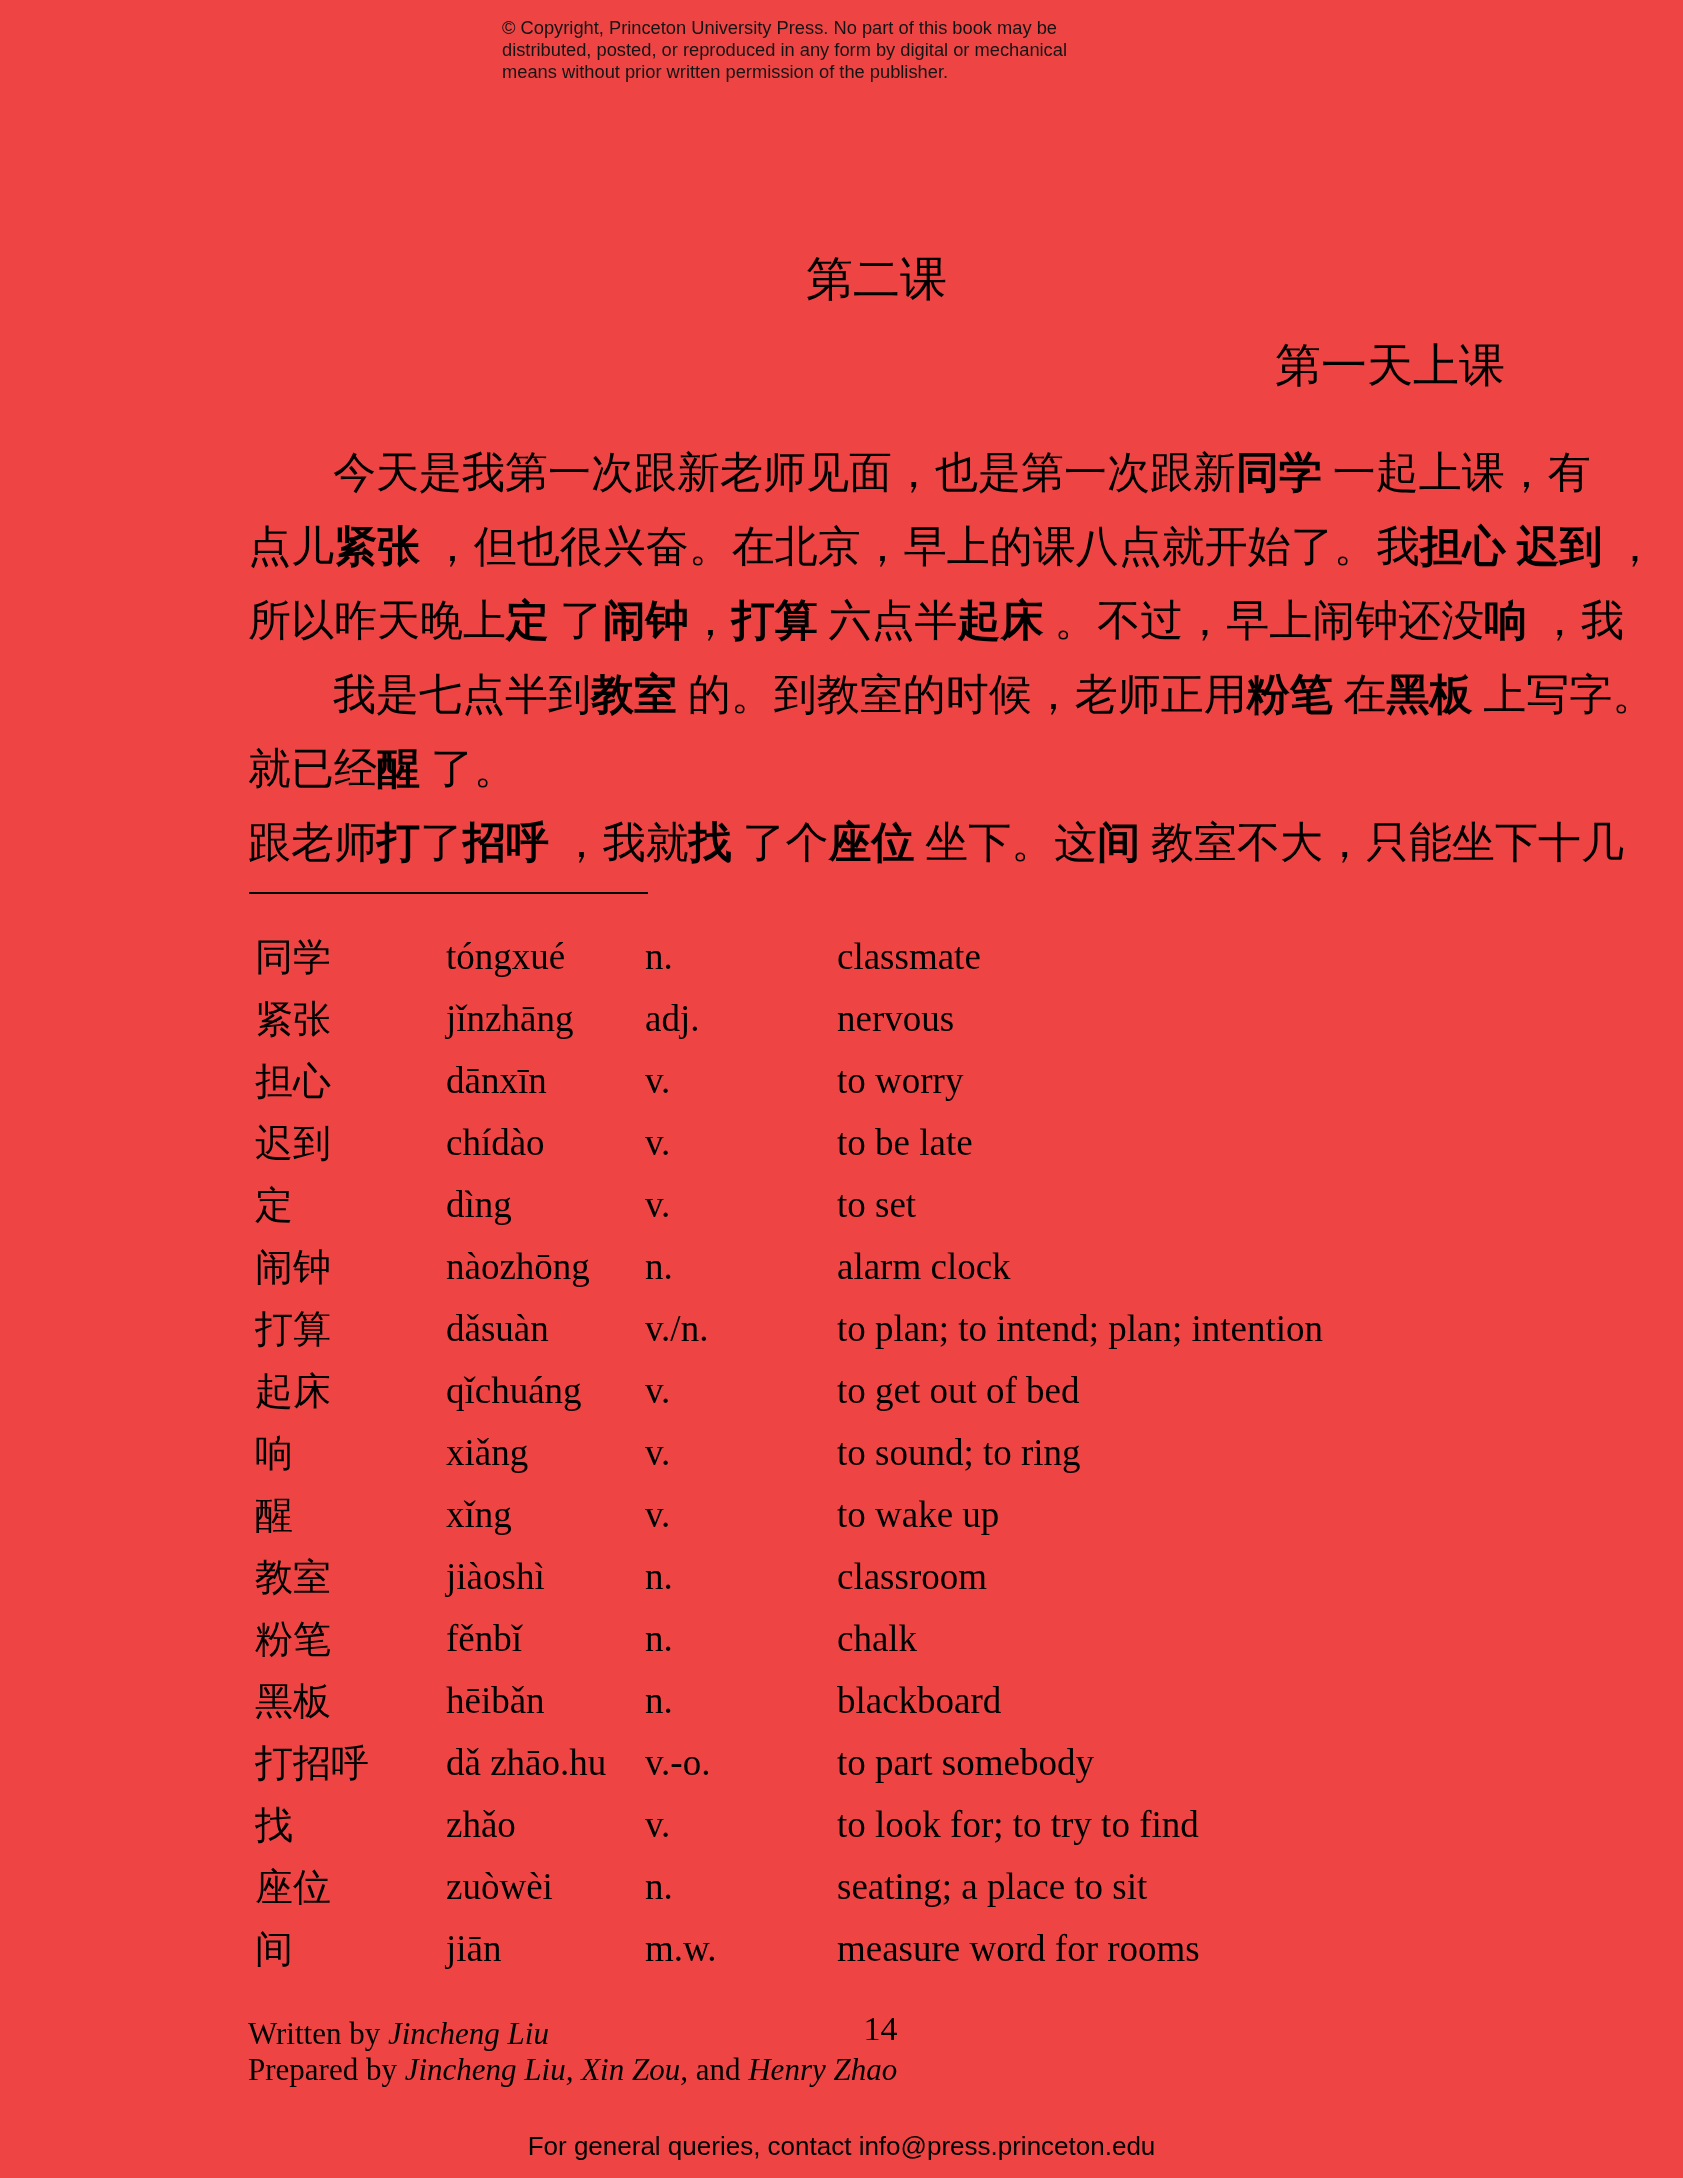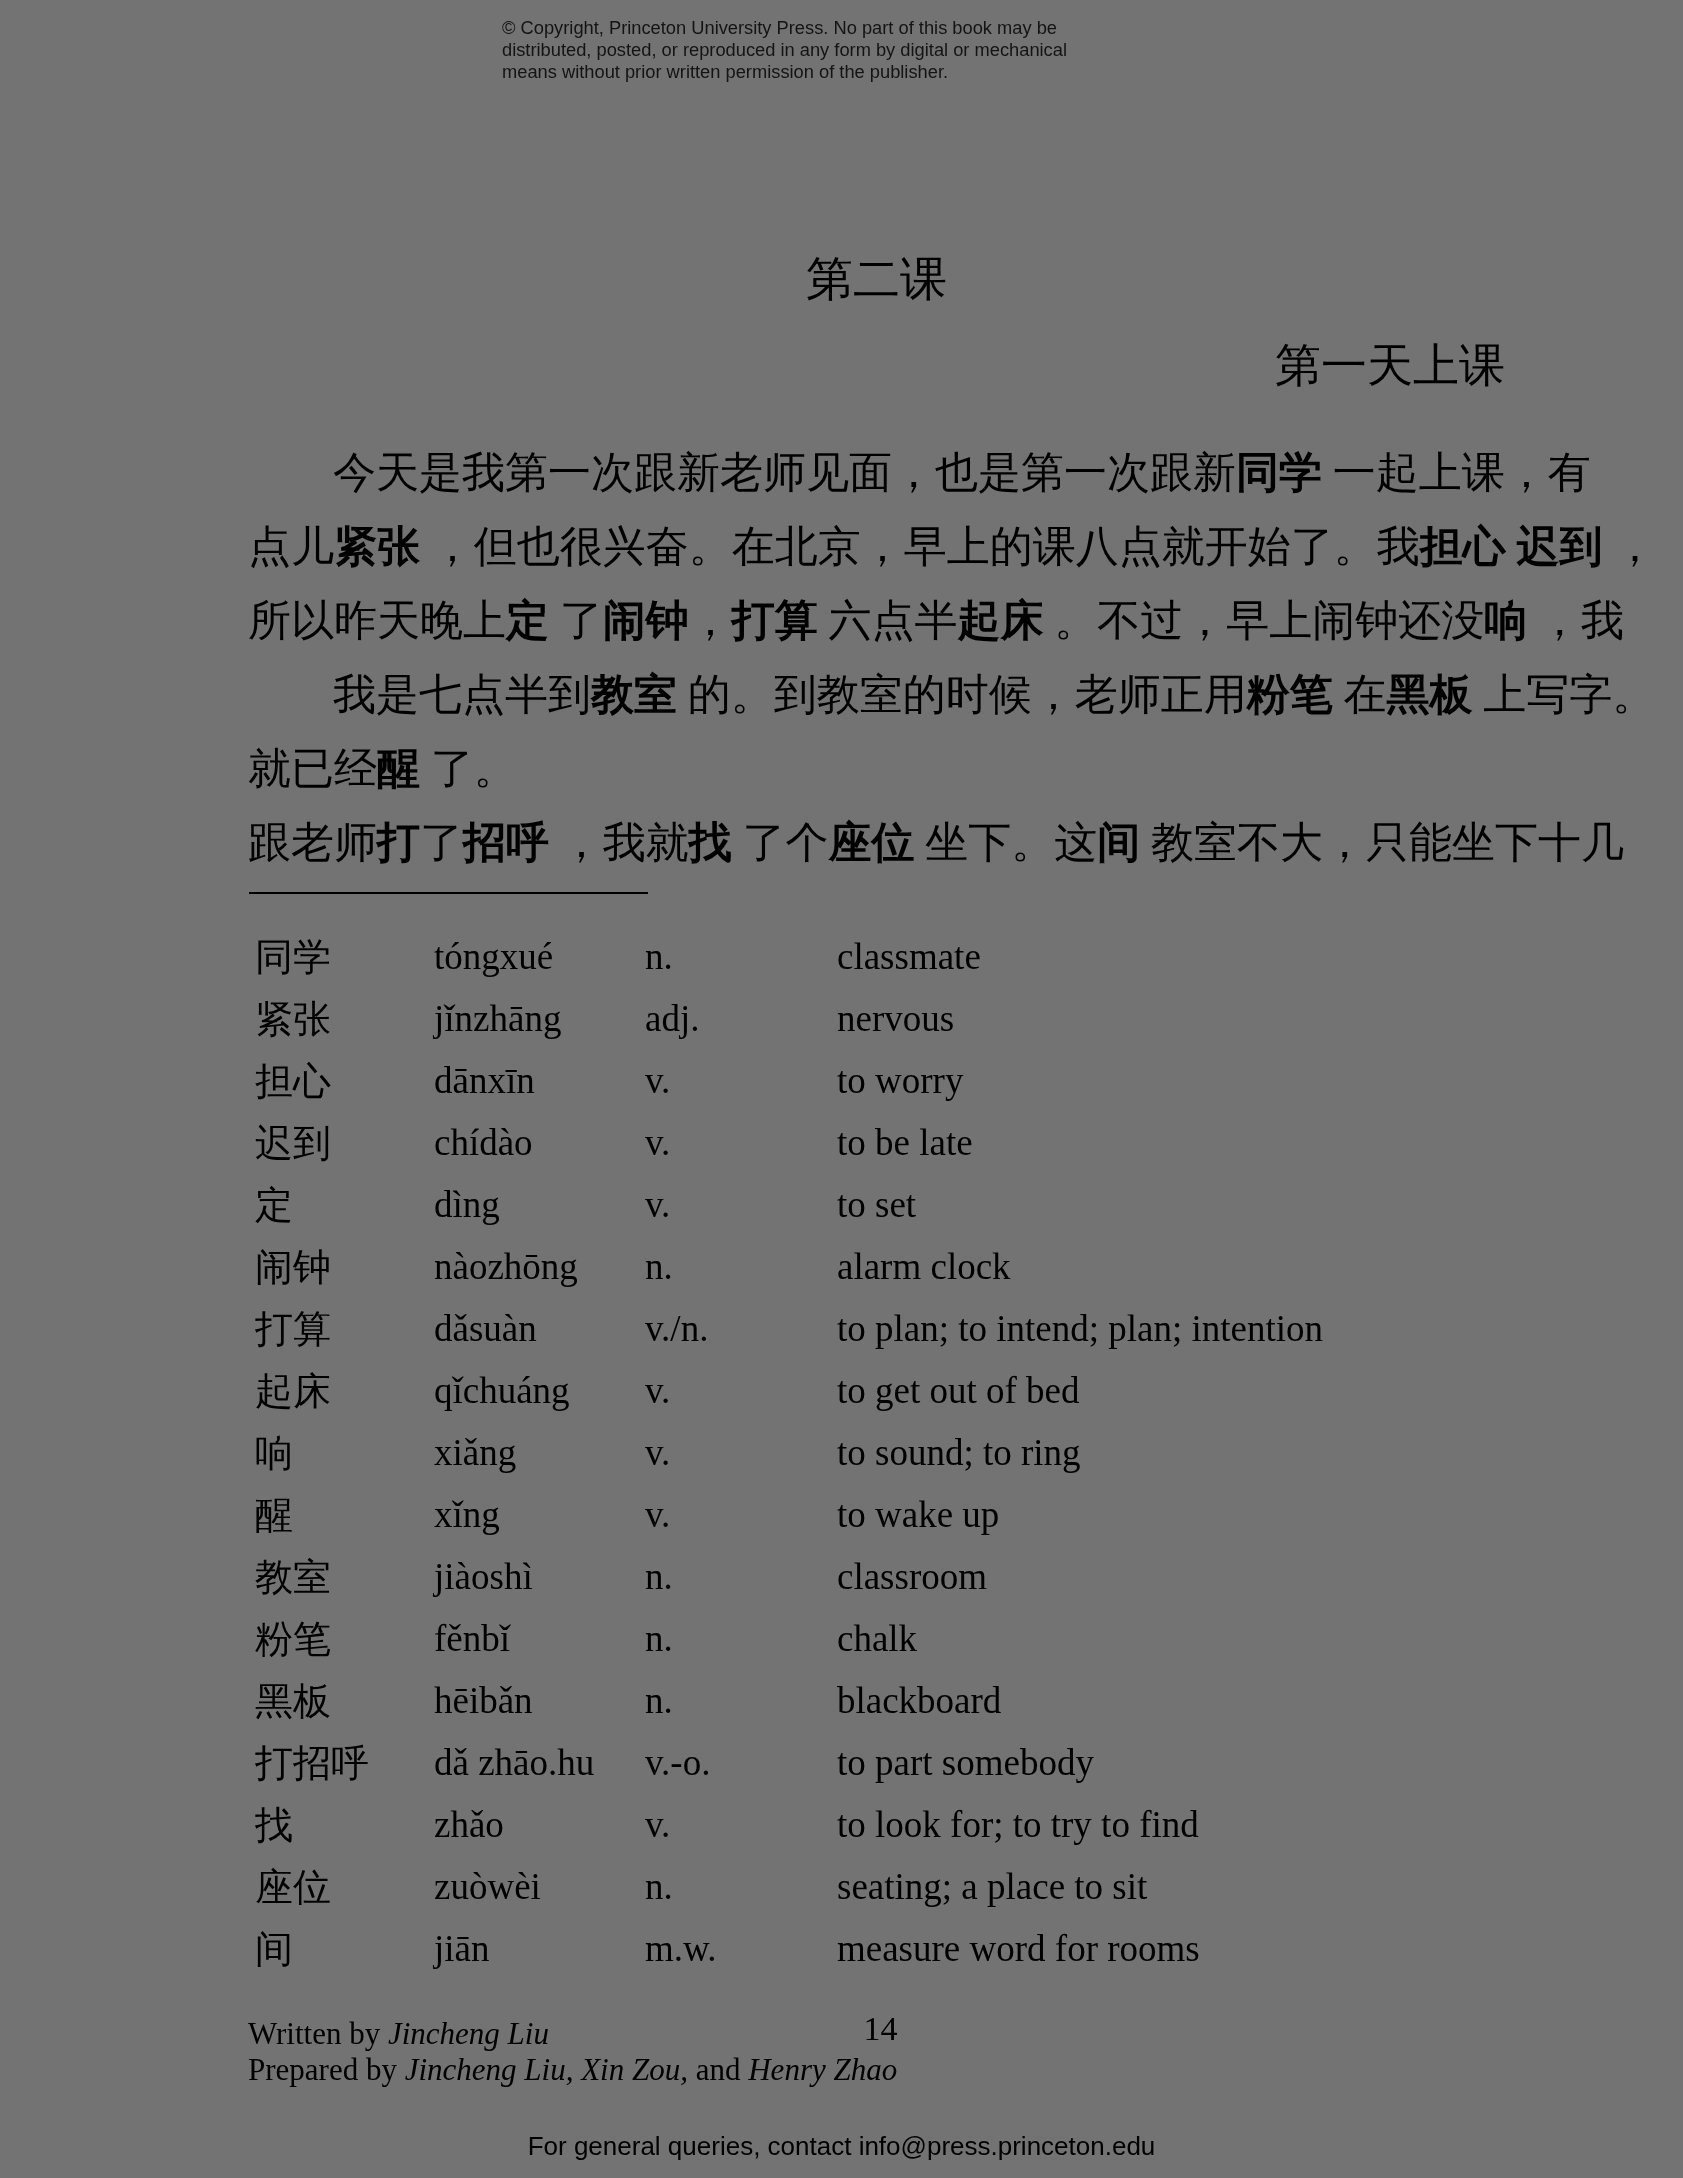--- a/index.html
+++ b/index.html
@@ -5,7 +5,7 @@
   html, body { margin:0; padding:0; background:#e8e8e8; }
   .page {
     position:relative; width:1683px; height:2178px; margin:0 auto;
-    background:#737373; color:#000000;
+    background:#ef4444; color:#000000;
     font-family:"Liberation Serif", serif; overflow:hidden;
   }
 

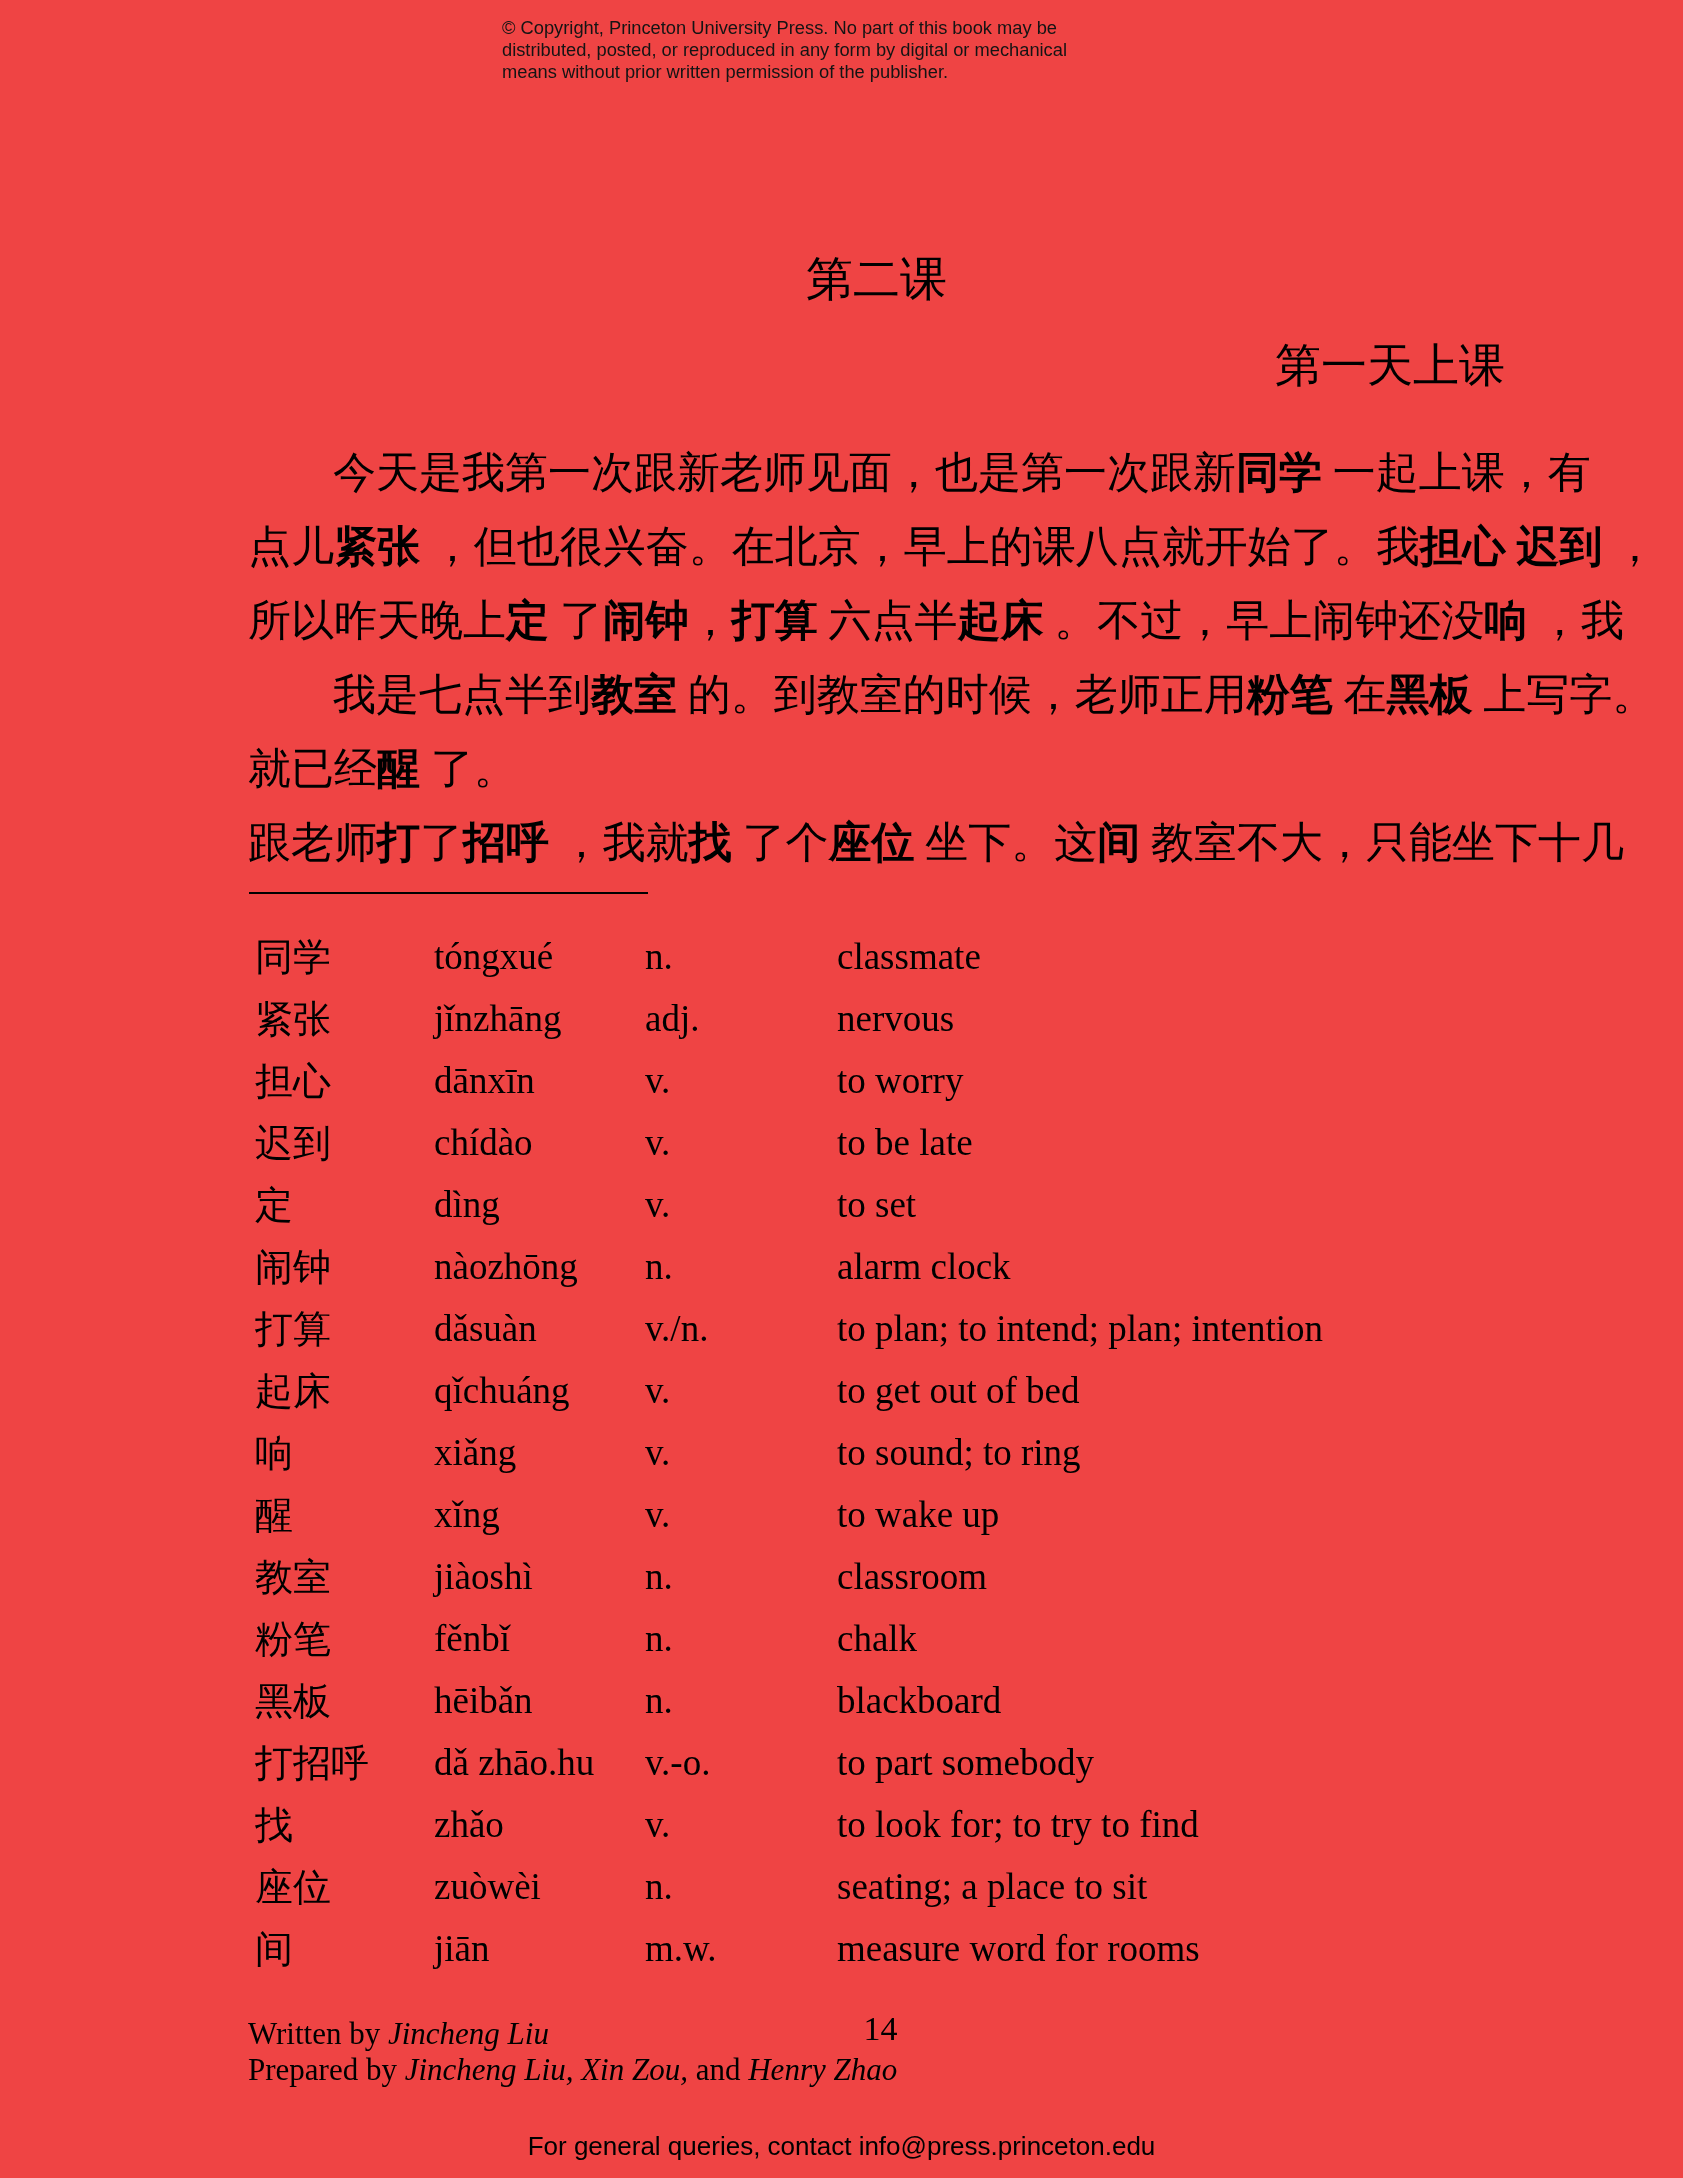--- a/index.html
+++ b/index.html
@@ -39,7 +39,7 @@
   .vocab-row { position:relative; height:62px; }
   .vc { position:absolute; top:6px; line-height:48px; white-space:nowrap; }
   .vc.hanzi  { left:255px; font-size:38px; }
-  .vc.pinyin { left:434px; }
+  .vc.pinyin { left:446px; }
   .vc.pos    { left:645px; }
   .vc.def    { left:837px; }
 

